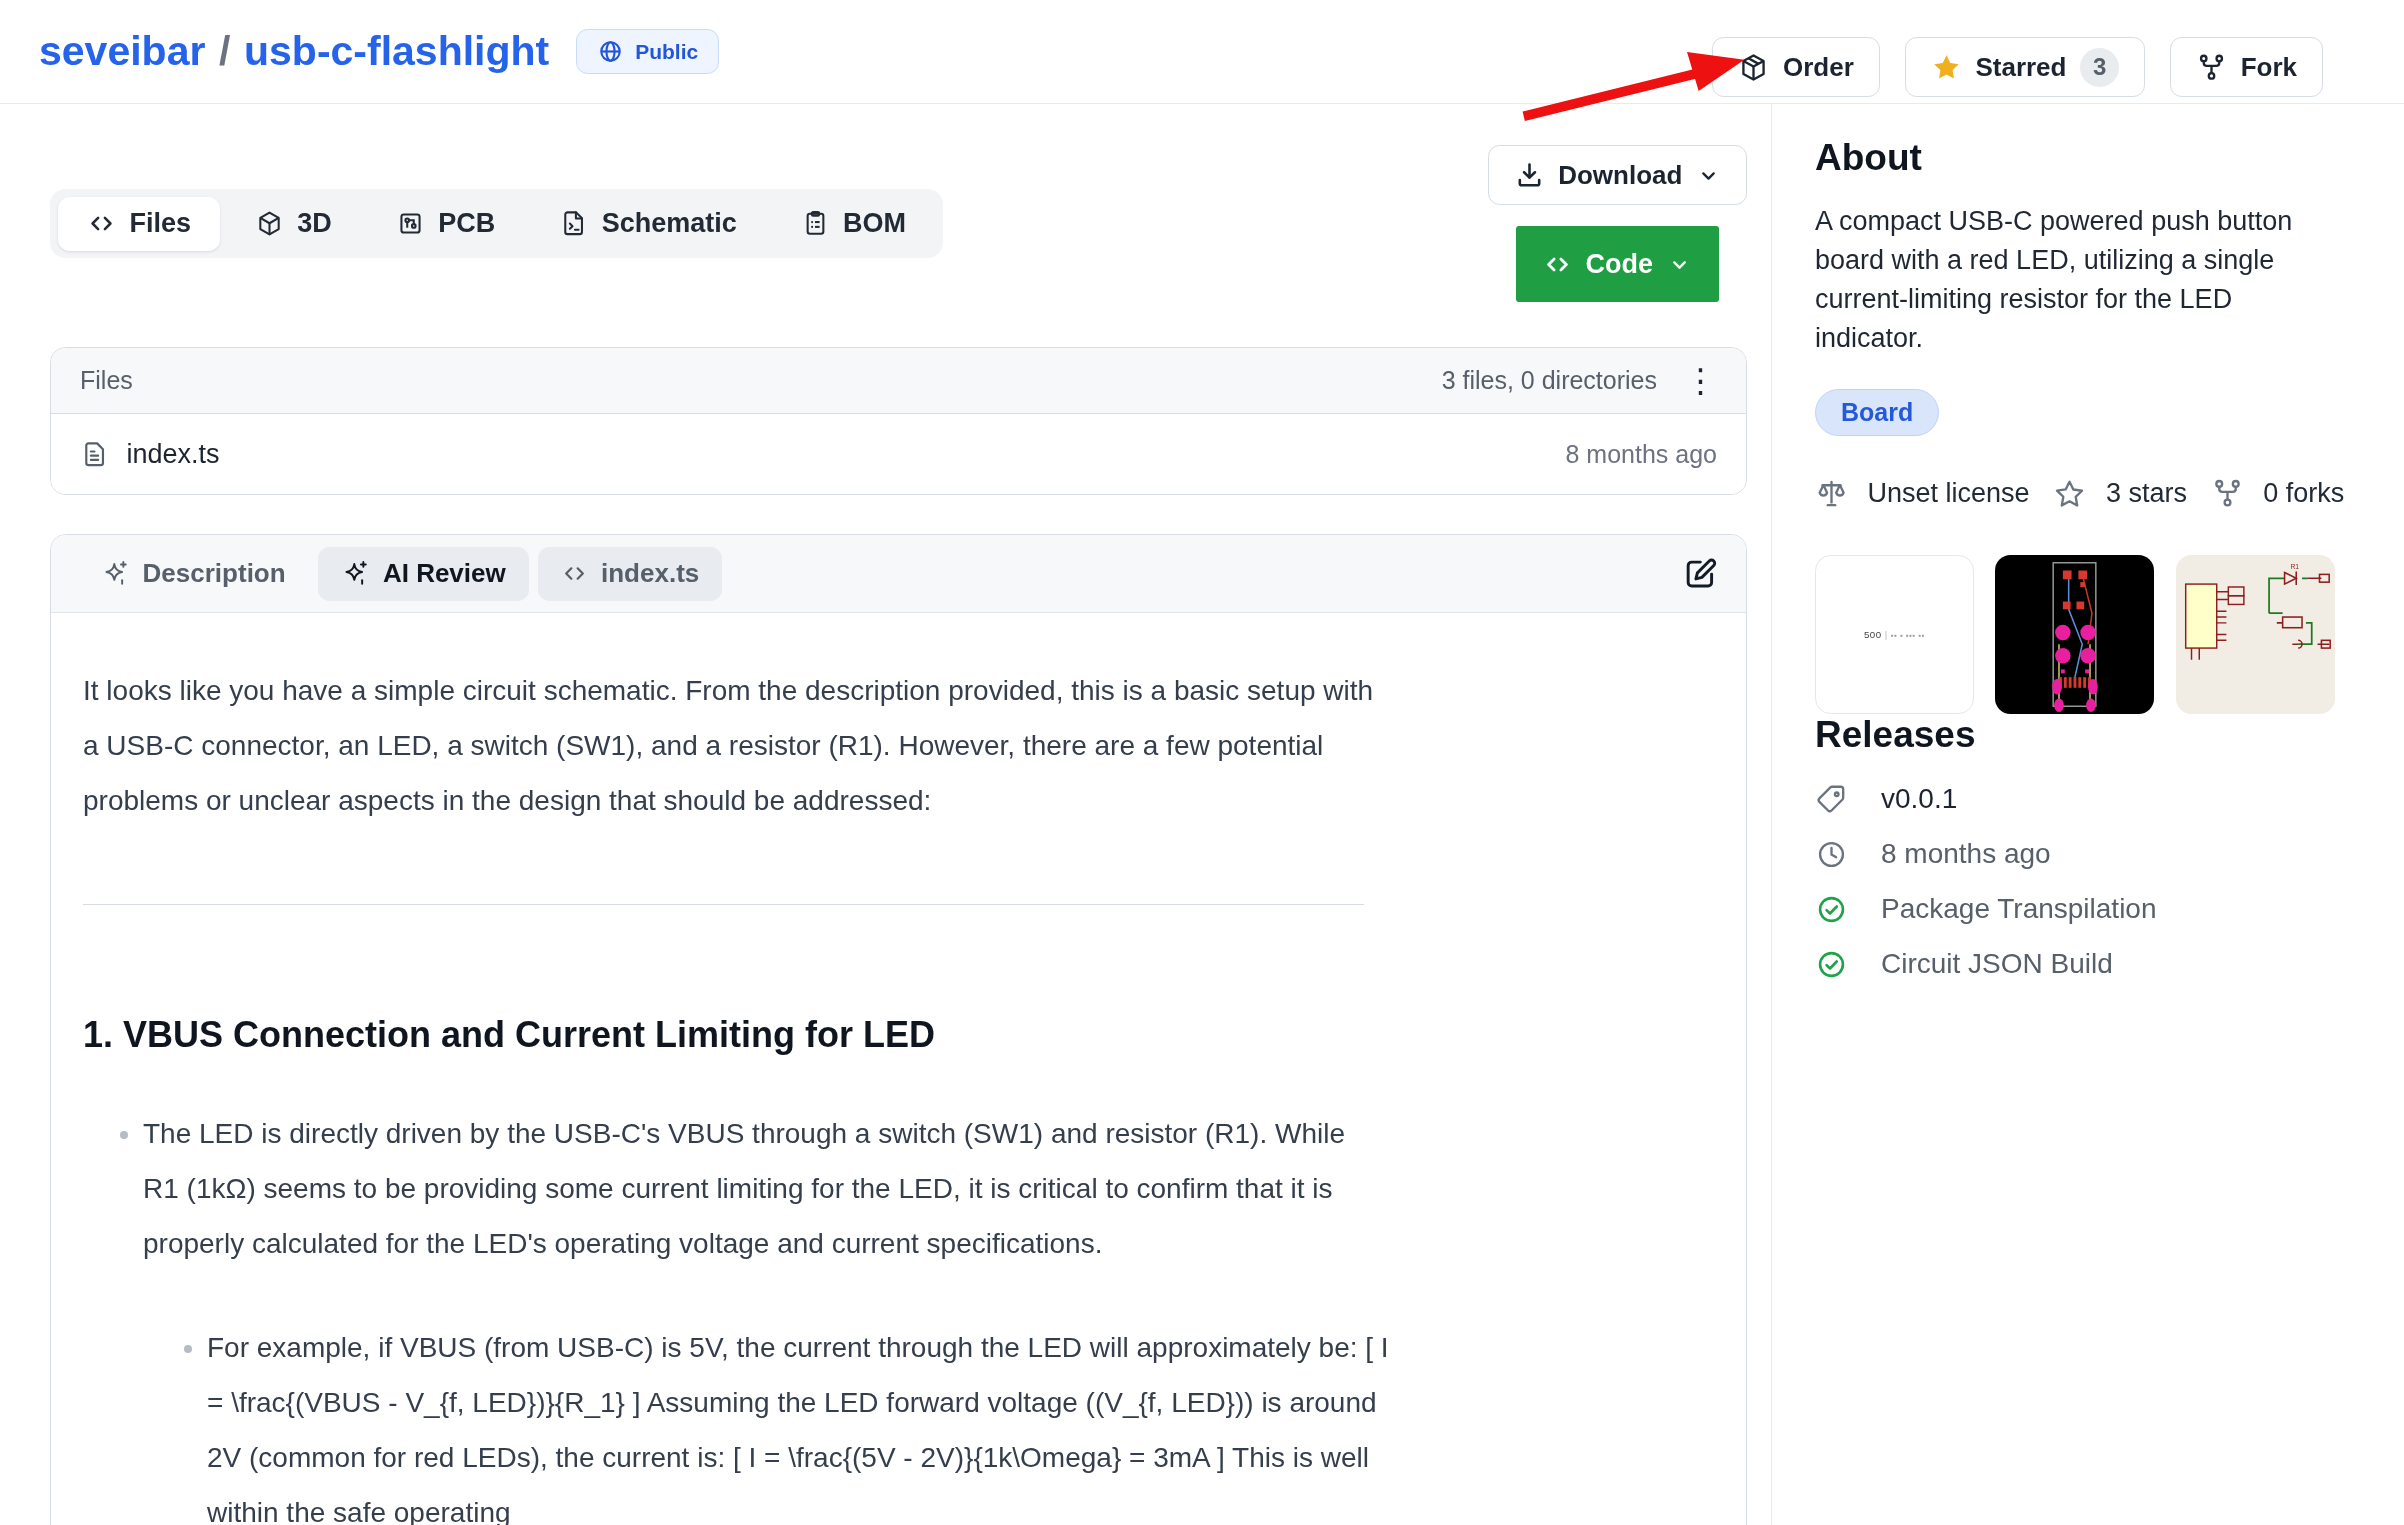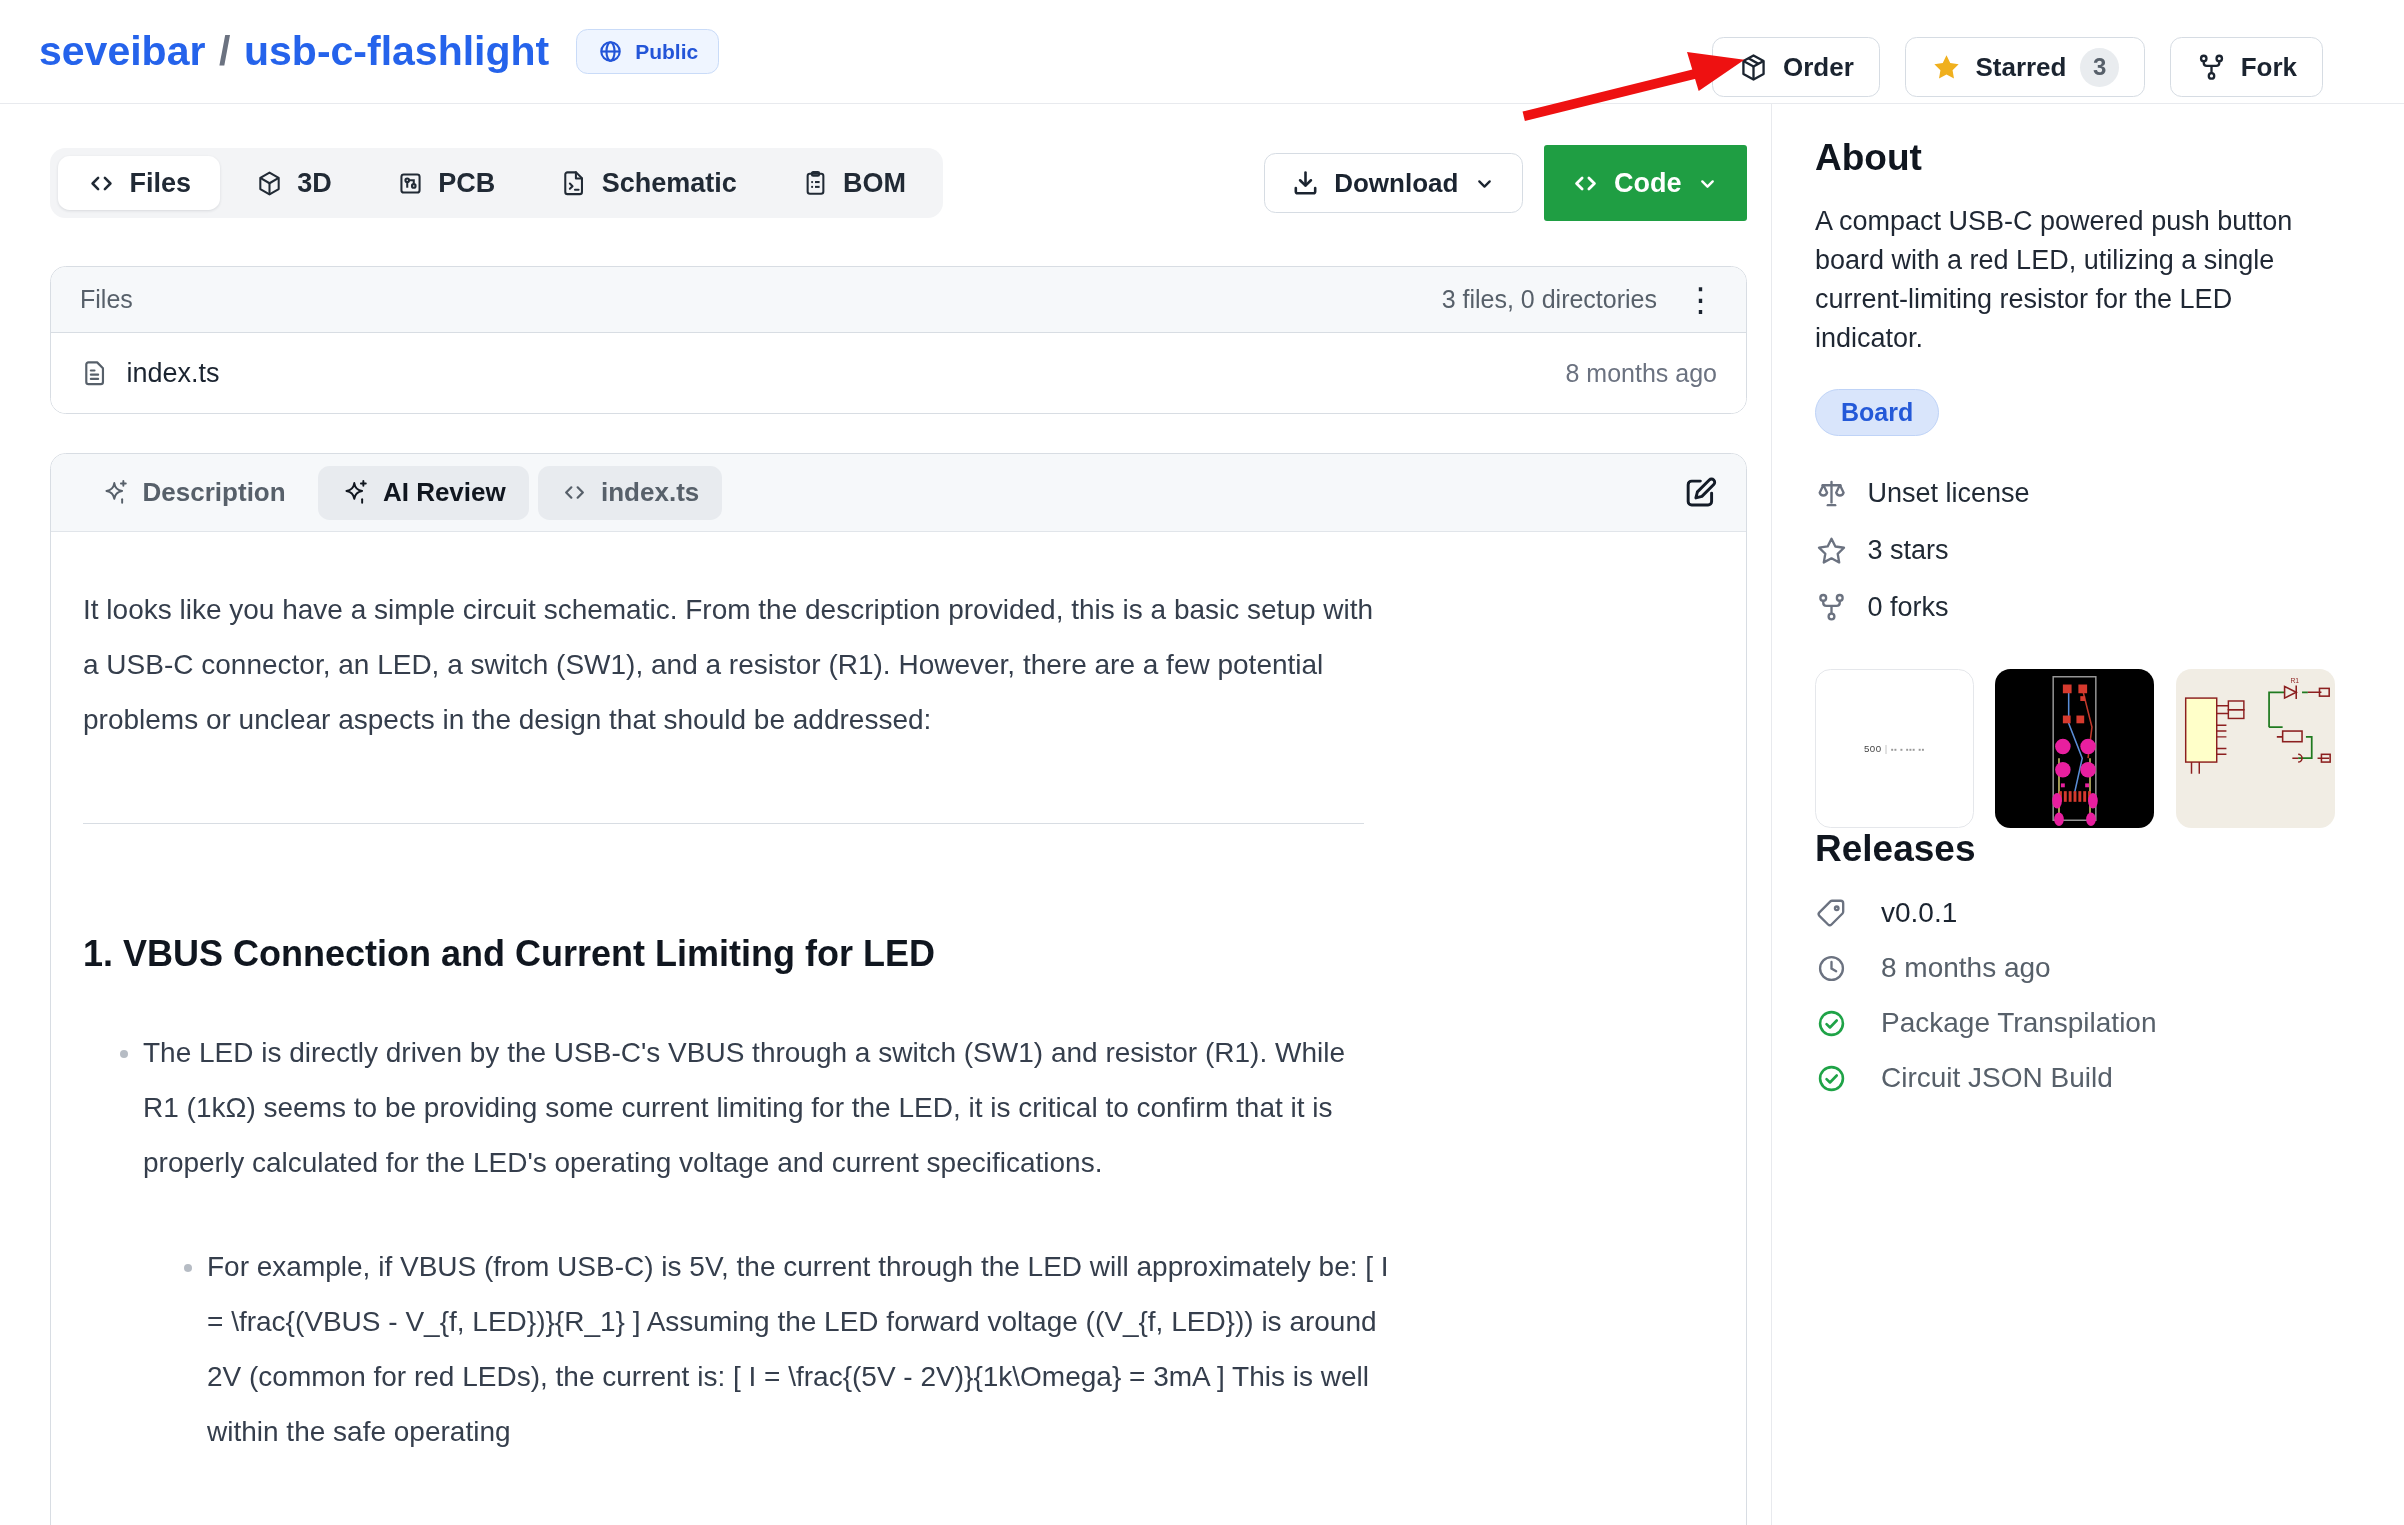--- a/index.html
+++ b/index.html
@@ -41,7 +41,7 @@
   .vtab { display:inline-flex; align-items:center; gap:13.6px; height:54px; padding:0 29px;
     border-radius:11.6px; font-size:27px; font-weight:600; color:#212a35; cursor:pointer; }
   .vtab.active { background:#fff; box-shadow:0 1px 2.9px rgba(27,36,48,.12); }
-  .toolbar { display:flex; gap:21.3px; align-items:center; }
+  .toolbar { display:flex; gap:21.3px; align-items:center;flex-direction:column; }
   .btn-green { display:inline-flex; align-items:center; gap:13.6px; height:76px; padding:0 27px;
     background:#1f9e43; border:none; border-radius:3px; color:#fff; font-size:27px;
     font-weight:700; cursor:pointer; }

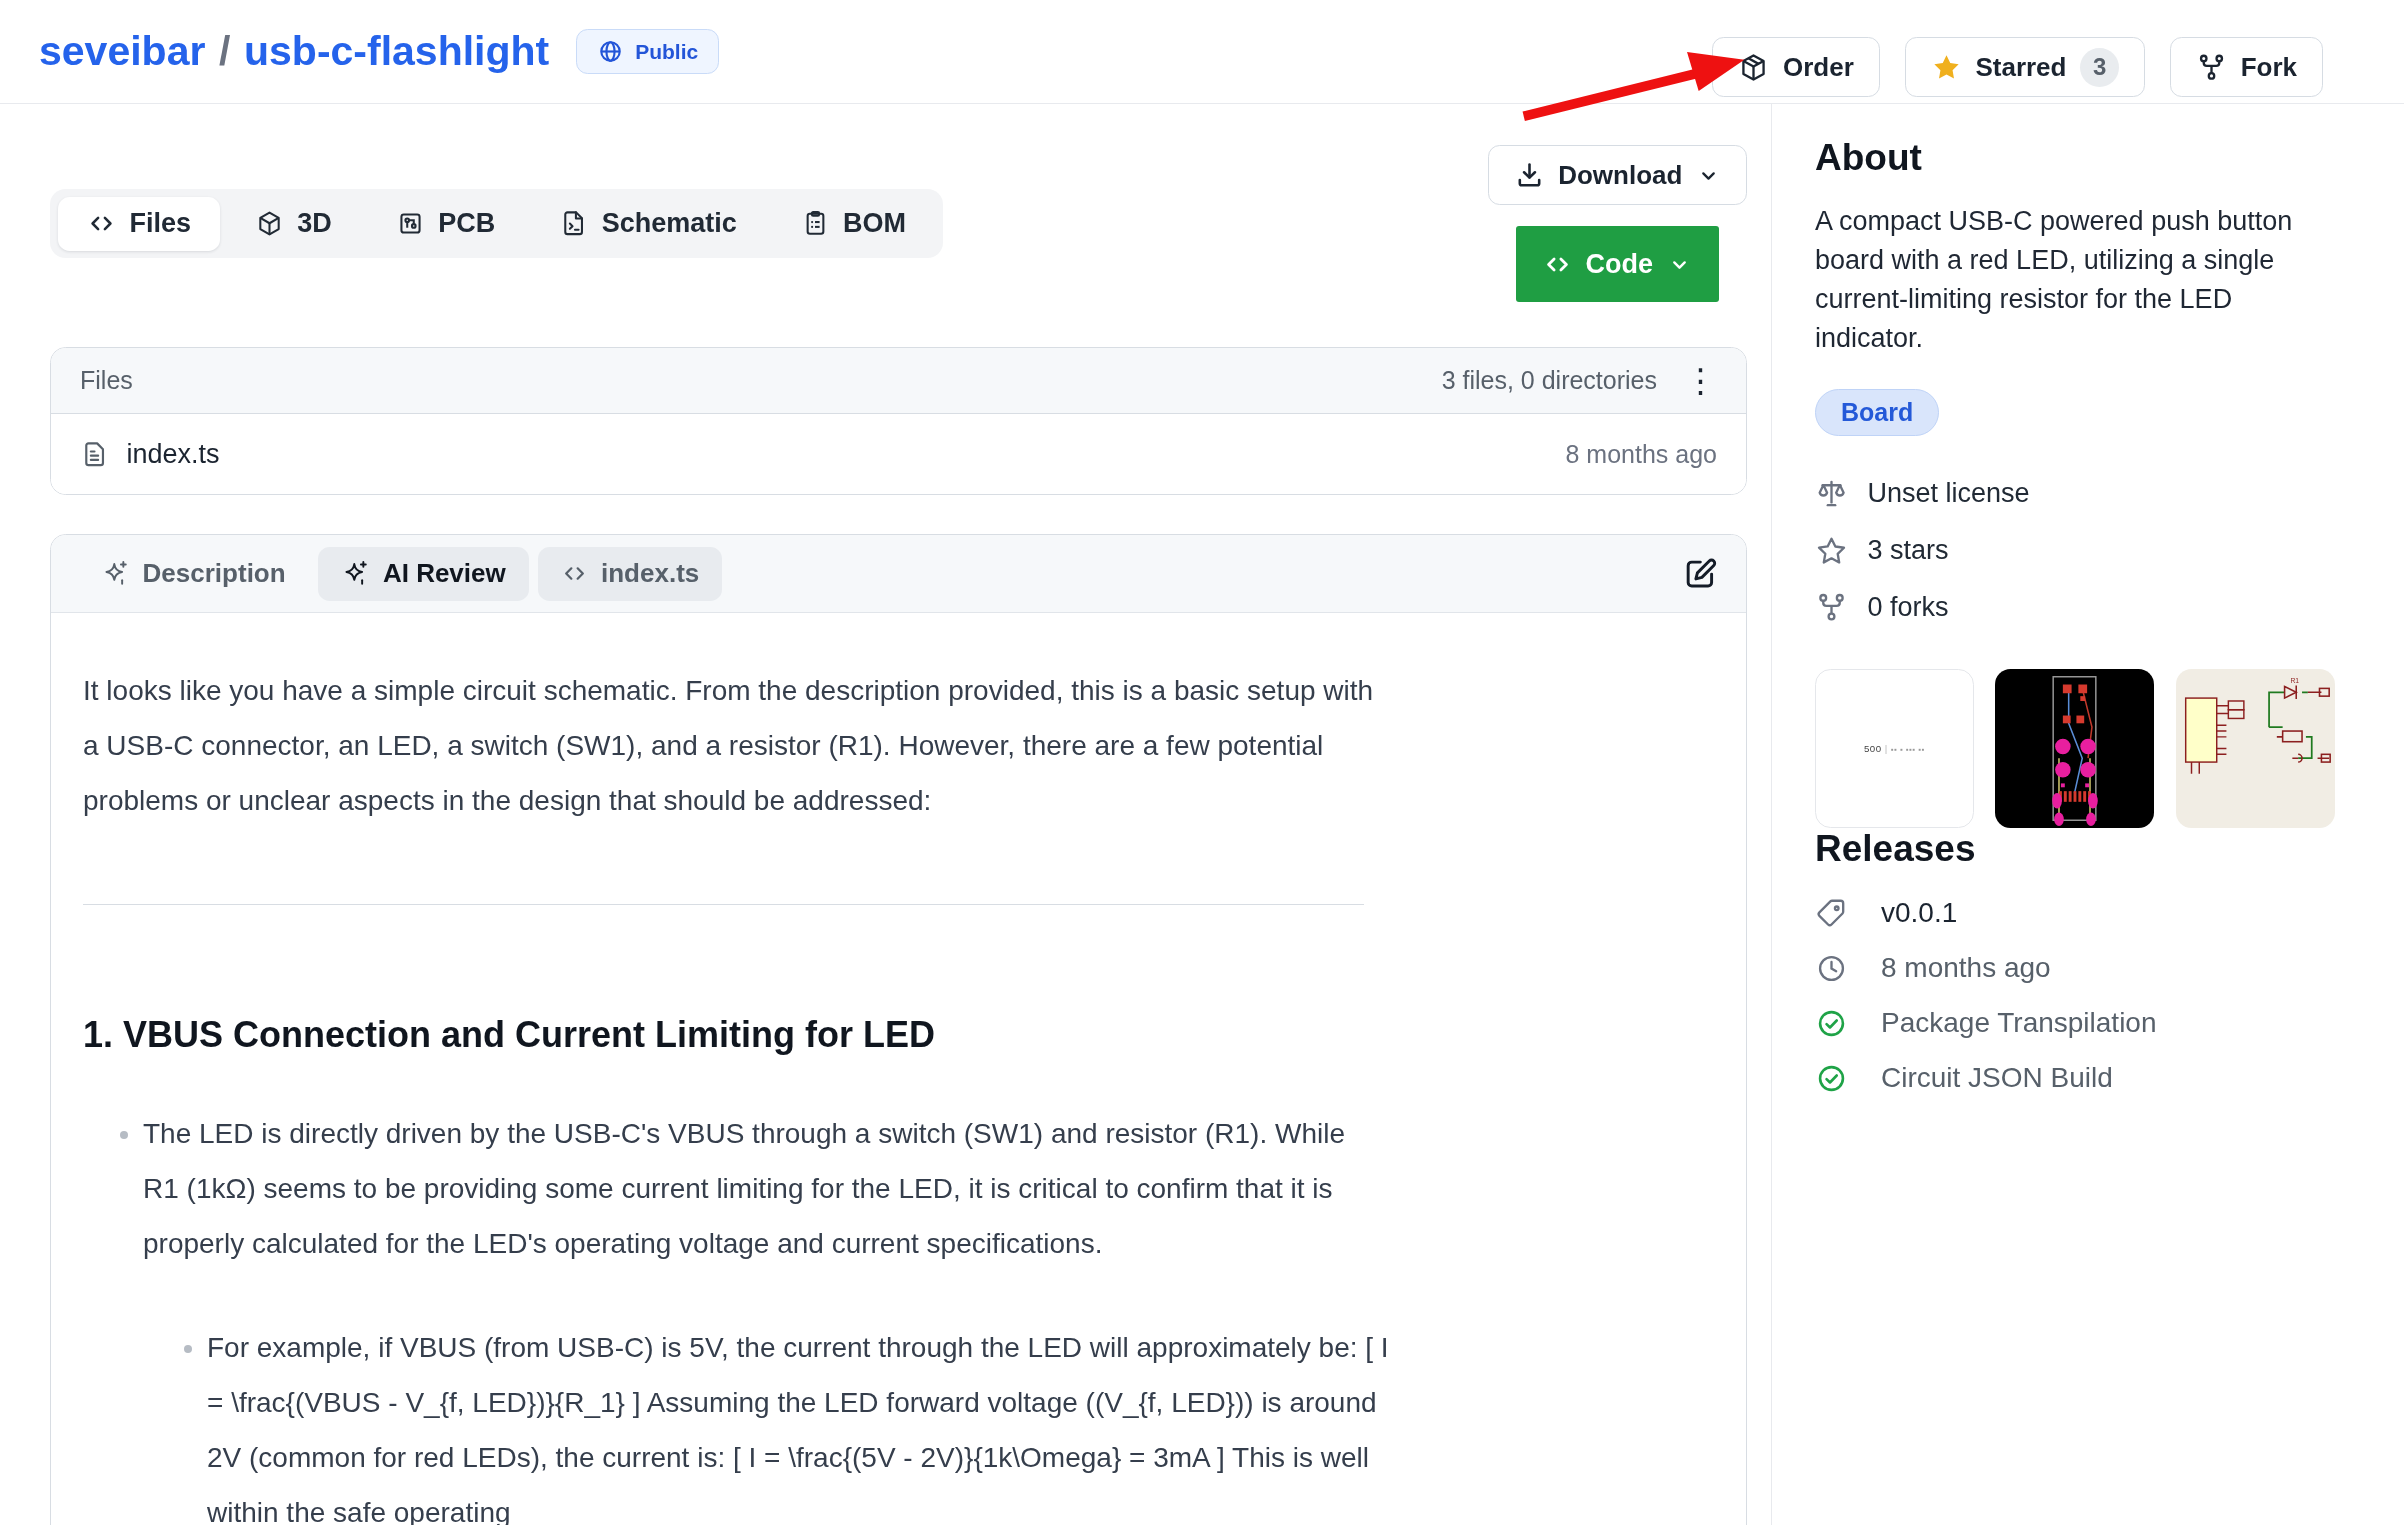--- a/index.html
+++ b/index.html
@@ -86,7 +86,7 @@
   .tag-pill { display:inline-flex; align-items:center; margin-top:31px; padding:7.8px 25px;
     background:#d9e5fb; border:1.9px solid #bfd3f7; border-radius:969px;
     color:#2459d8; font-size:25px; font-weight:700; cursor:pointer; }
-  .meta-list { margin-top:41px; display:flex; flex-direction:column; gap:24px; }
+  .meta-list { margin-top:41px; display:flex; flex-direction:row; gap:24px; }
   .meta-row { display:flex; align-items:center; gap:19.4px; font-size:27px; color:#212a35; }
   .thumbs { margin-top:45px; display:flex; gap:21.3px; }
   .thumb { width:159px; height:159px; border-radius:15.5px; overflow:hidden; cursor:pointer; }

